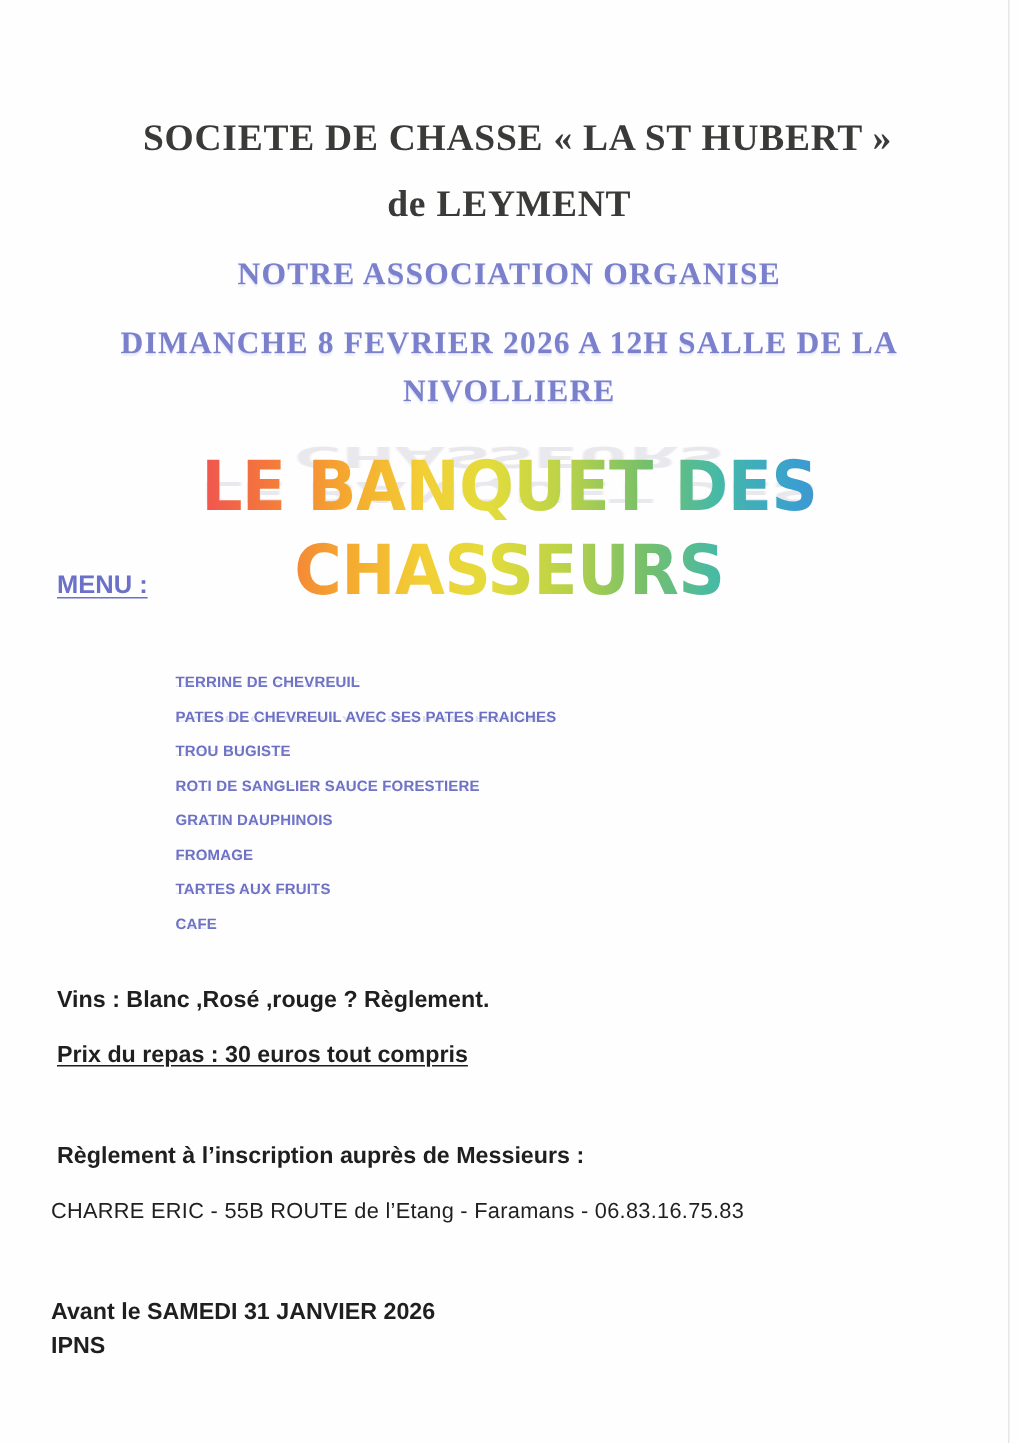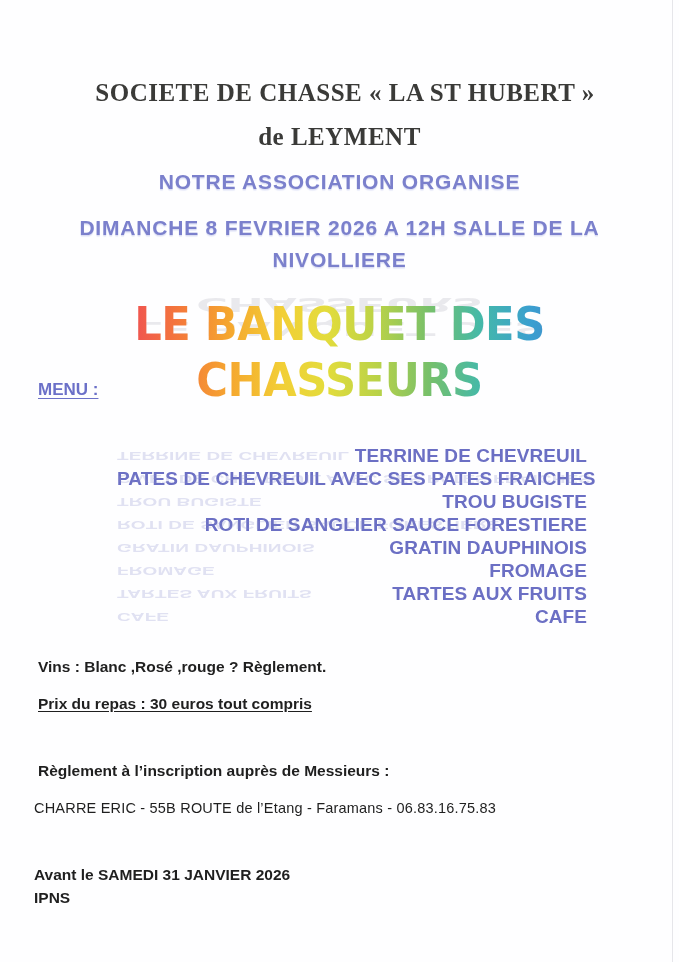--- a/index.html
+++ b/index.html
@@ -51,7 +51,7 @@
 
   
   .purple-head {
-    font-family: Liberation Sans, sans-serif;
+    font-family: Liberation Serif, serif;
     font-weight: bold;
     color: #7b80cc;
     text-align: center;

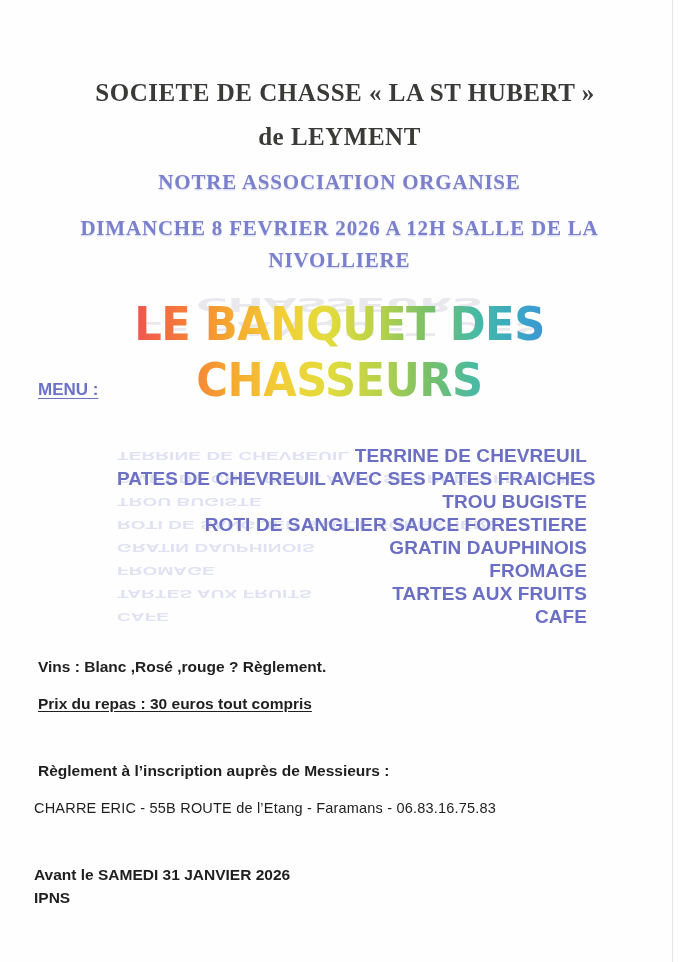--- a/index.html
+++ b/index.html
@@ -150,12 +150,11 @@
     position: relative;
     font-family: "Liberation Sans", sans-serif;
     font-weight: bold;
-    font-size: 19px;
+    font-size: 10px;
     line-height: 23px;
     letter-spacing: 0.1px;
     color: #6b6fc4;
     white-space: nowrap;
-    text-align: right;
   }
   #menu-list .menu-item::after {
     content: attr(data-echo);

